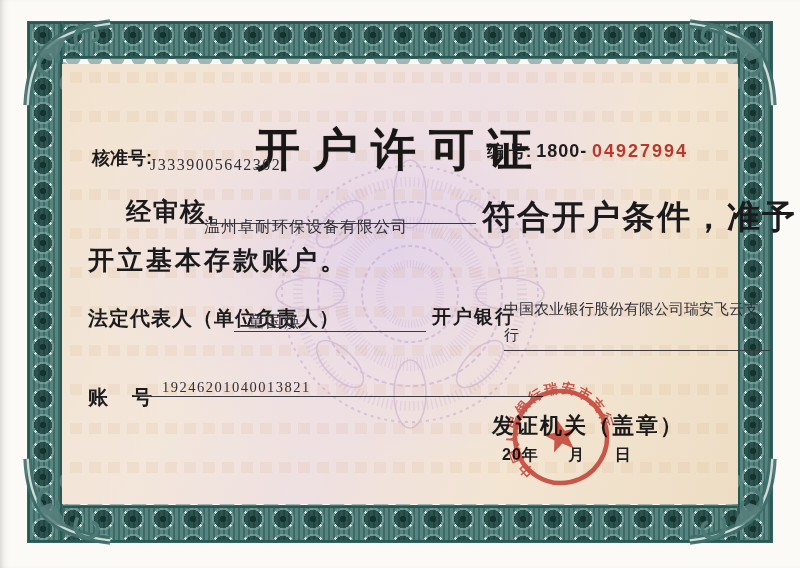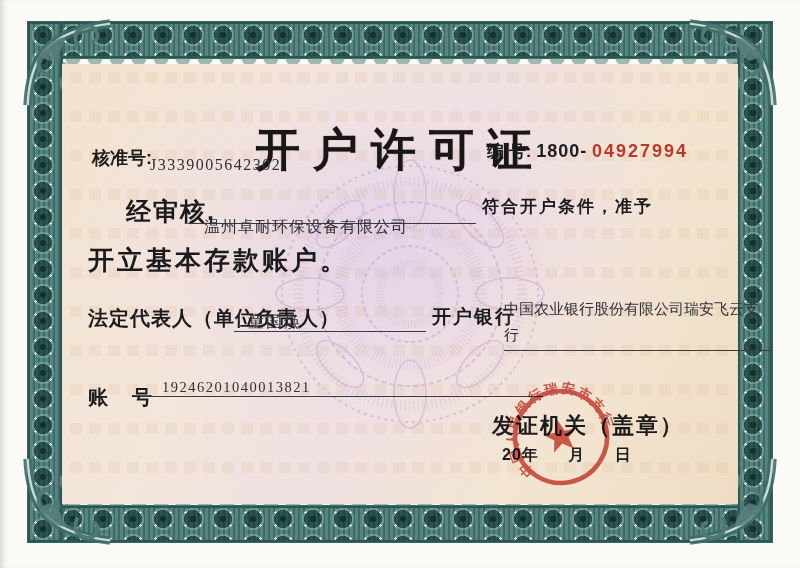--- a/index.html
+++ b/index.html
@@ -72,7 +72,7 @@
   .body1-prefix { left:64px; top:131px; font-size:25px; letter-spacing:2px; }
   .company-line { left:126px; top:124px; width:288px; border-bottom:1.5px solid #3a3a40; height:36px; }
   .company-name { position:absolute; left:16px; top:16px; font-size:16px; letter-spacing:1px; white-space:nowrap;margin-top:13px; }
-  .body1-suffix { left:420px; top:131px; font-size:17px; letter-spacing:2px; }
+  .body1-suffix { left:420px; top:131px; font-size:33px; letter-spacing:2px; }
   .body2 { left:26px; top:179px; font-size:26px; letter-spacing:3px; }
 
   .rep-lbl { left:26px; top:241px; font-size:20px; letter-spacing:1px; }

